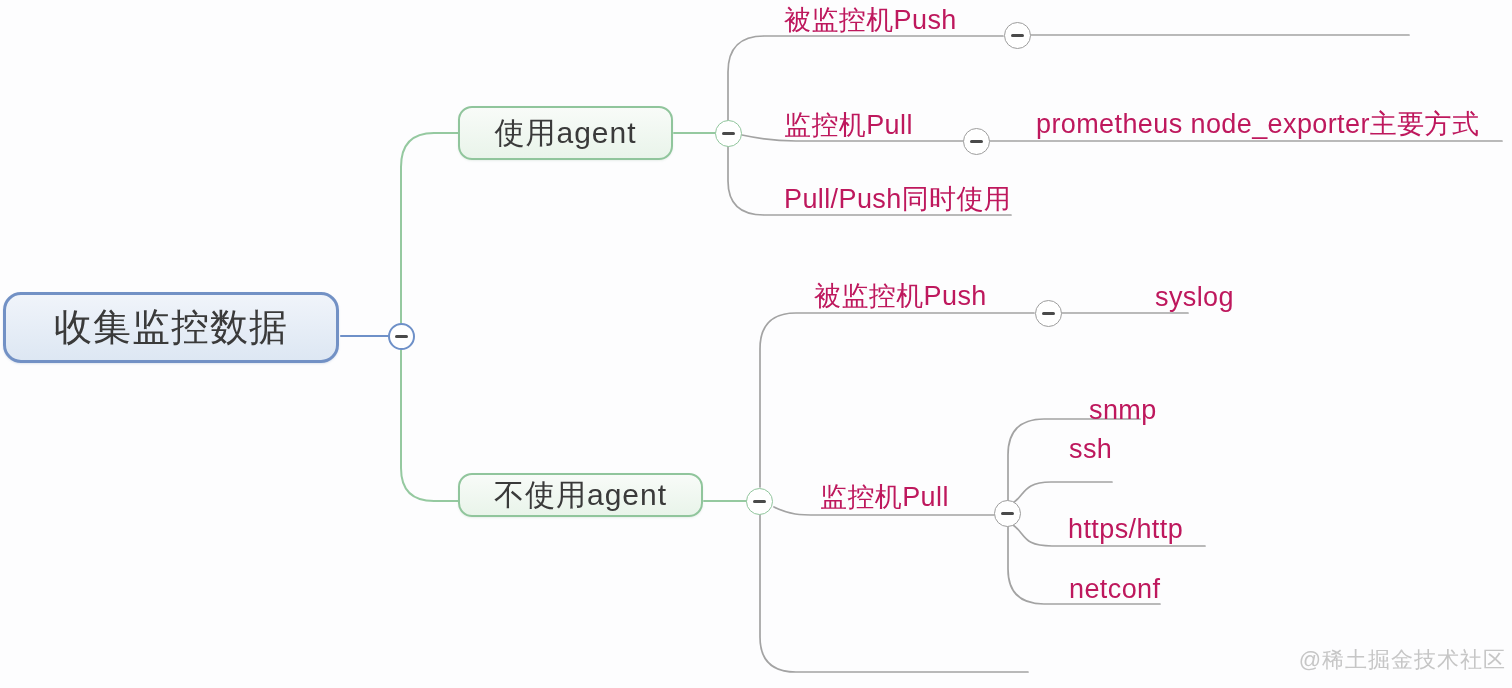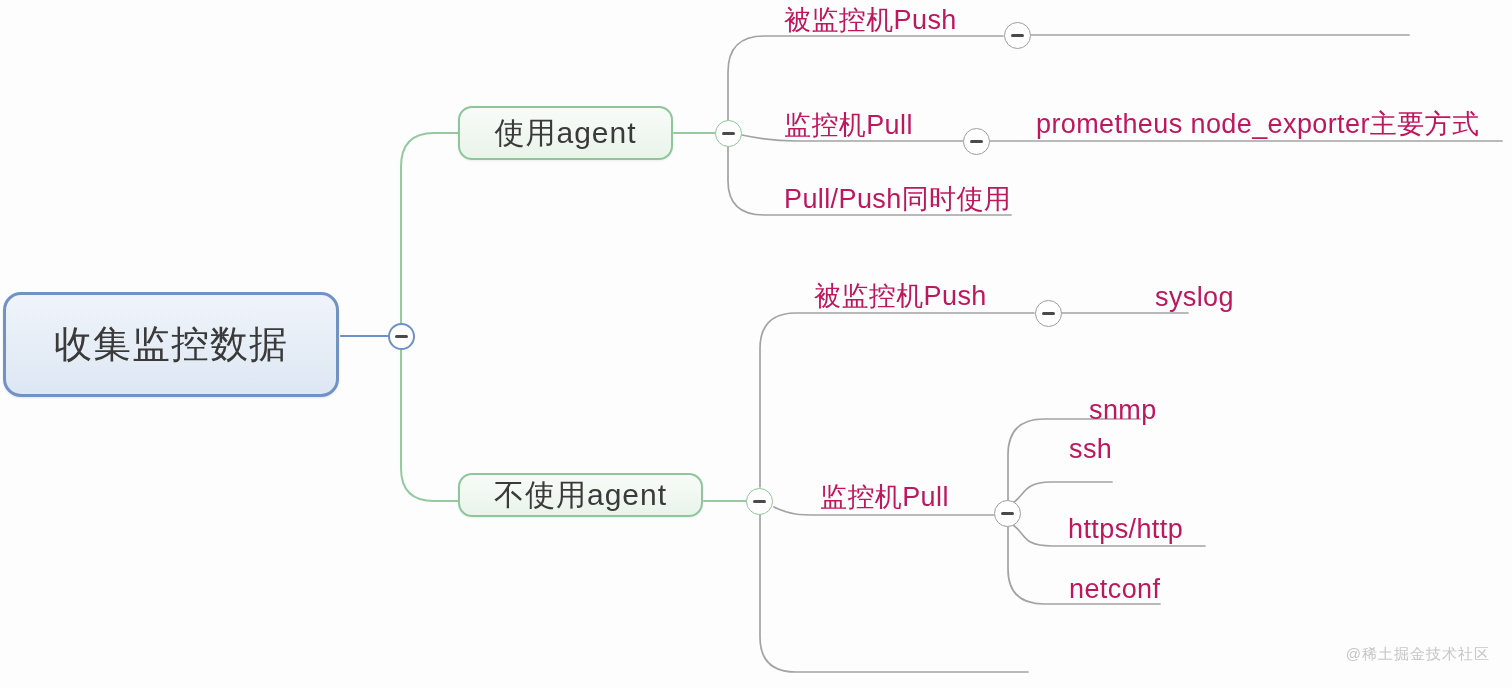--- a/index.html
+++ b/index.html
@@ -28,7 +28,7 @@
     cursor: default;
   }
   #root-node {
-    left: 3px; top: 292px; width: 336px; height: 105px;
+    left: 3px; top: 292px; width: 336px; height: 71px;
     border: 3px solid #7291c5; border-radius: 18px;
     background: linear-gradient(180deg, #f0f4fa 0%, #dde7f3 100%);
     font-size: 38px; letter-spacing: 1px;

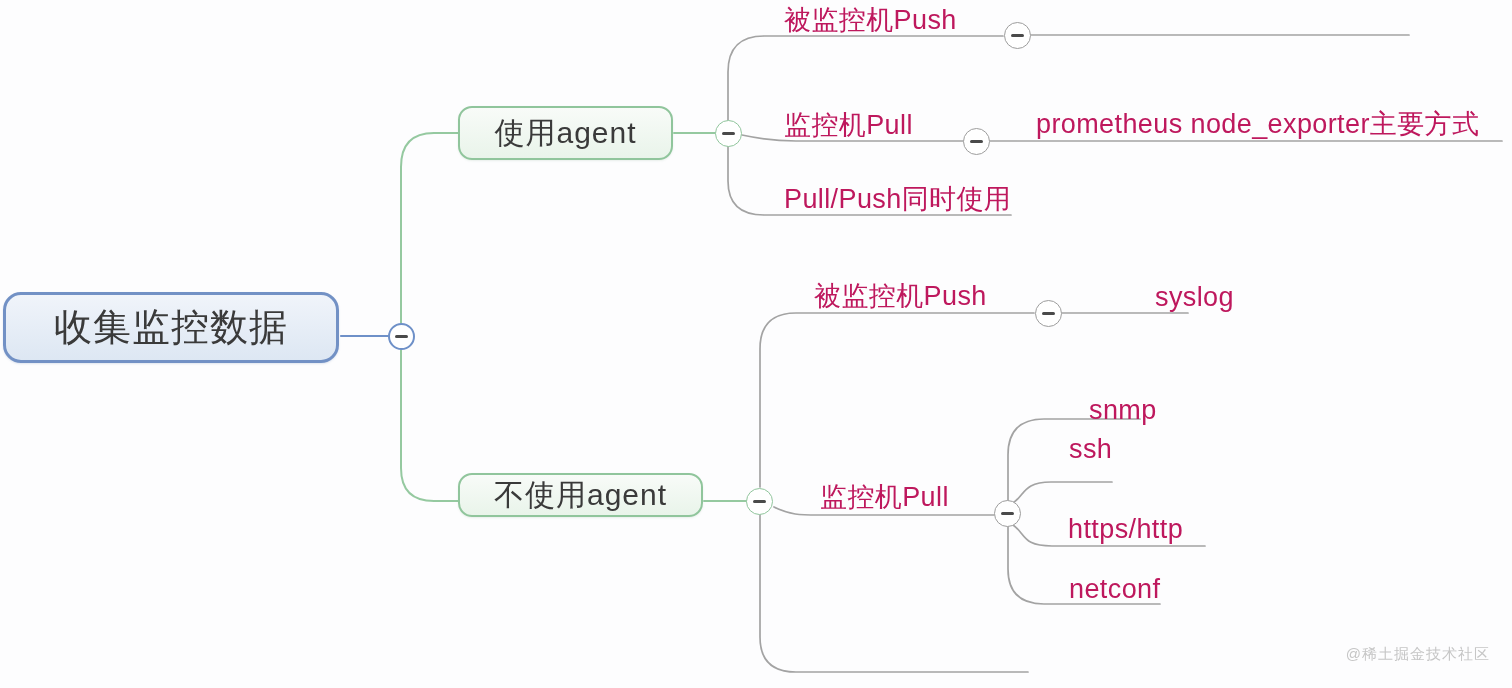--- a/index.html
+++ b/index.html
@@ -69,8 +69,8 @@
 
   #watermark {
     position: absolute;
-    right: 22px; top: 645px;
-    font-size: 15px;
+    right: 6px; top: 645px;
+    font-size: 22px;
     color: #c6c6c6;
     letter-spacing: 1px;
   }

